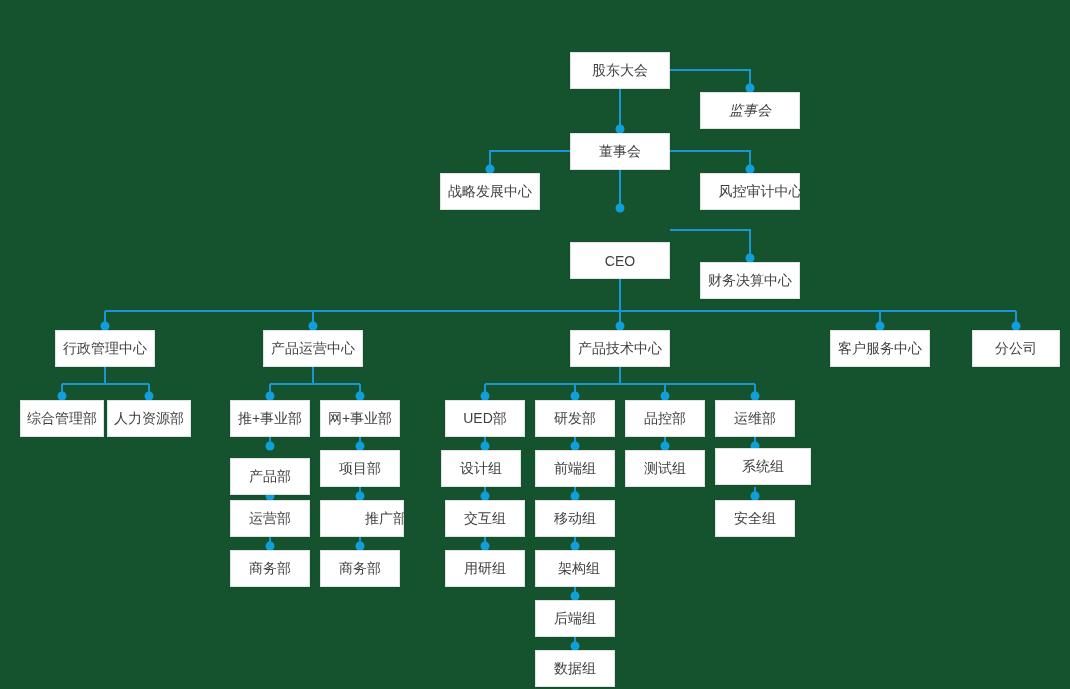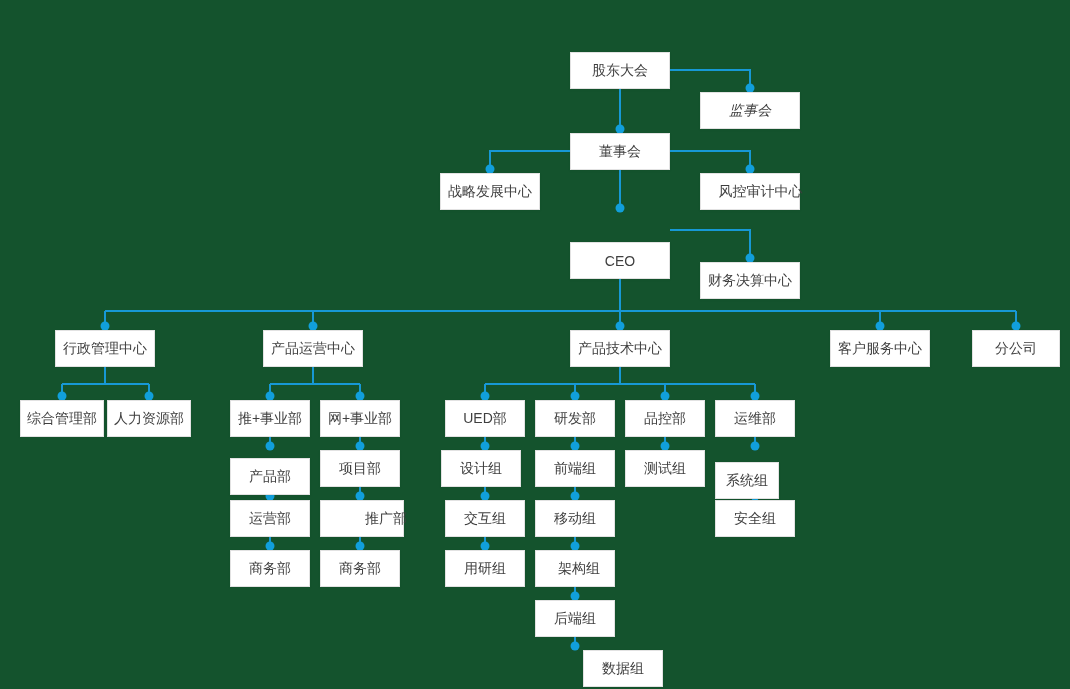--- a/index.html
+++ b/index.html
@@ -146,7 +146,7 @@
     <div class="node" style="left: 441px; top: 450px; width: 80px; height: 37px;">设计组</div>
     <div class="node" style="left: 535px; top: 450px; width: 80px; height: 37px;">前端组</div>
     <div class="node" style="left: 625px; top: 450px; width: 80px; height: 37px;">测试组</div>
-    <div class="node" style="left: 715px; top: 462px; width: 64px; height: 37px;">系统组</div>
+    <div class="node" style="left: 715px; top: 448px; width: 96px; height: 37px;">系统组</div>
     <div class="node" style="left: 445px; top: 500px; width: 80px; height: 37px;">交互组</div>
     <div class="node" style="left: 535px; top: 500px; width: 80px; height: 37px;">移动组</div>
     <div class="node" style="left: 715px; top: 500px; width: 80px; height: 37px;">安全组</div>

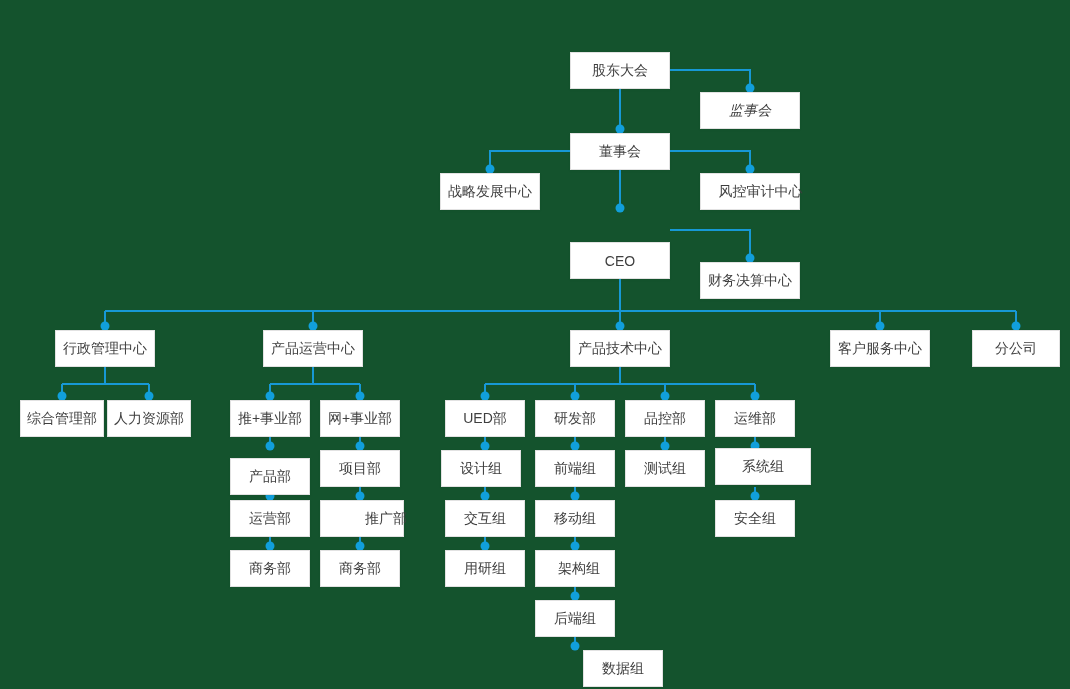--- a/index.html
+++ b/index.html
@@ -153,7 +153,7 @@
     <div class="node" style="left: 445px; top: 550px; width: 80px; height: 37px;">用研组</div>
     <div class="node" style="left: 535px; top: 550px; width: 80px; height: 37px; padding-left: 8px;">架构组</div>
     <div class="node" style="left: 535px; top: 600px; width: 80px; height: 37px;">后端组</div>
-    <div class="node" style="left: 535px; top: 650px; width: 80px; height: 37px; margin-left: 48px;">数据组</div>
+    <div class="node" style="left: 535px; top: 650px; width: 80px; height: 37px;">数据组</div>
   </div>
 
 </body></html>

